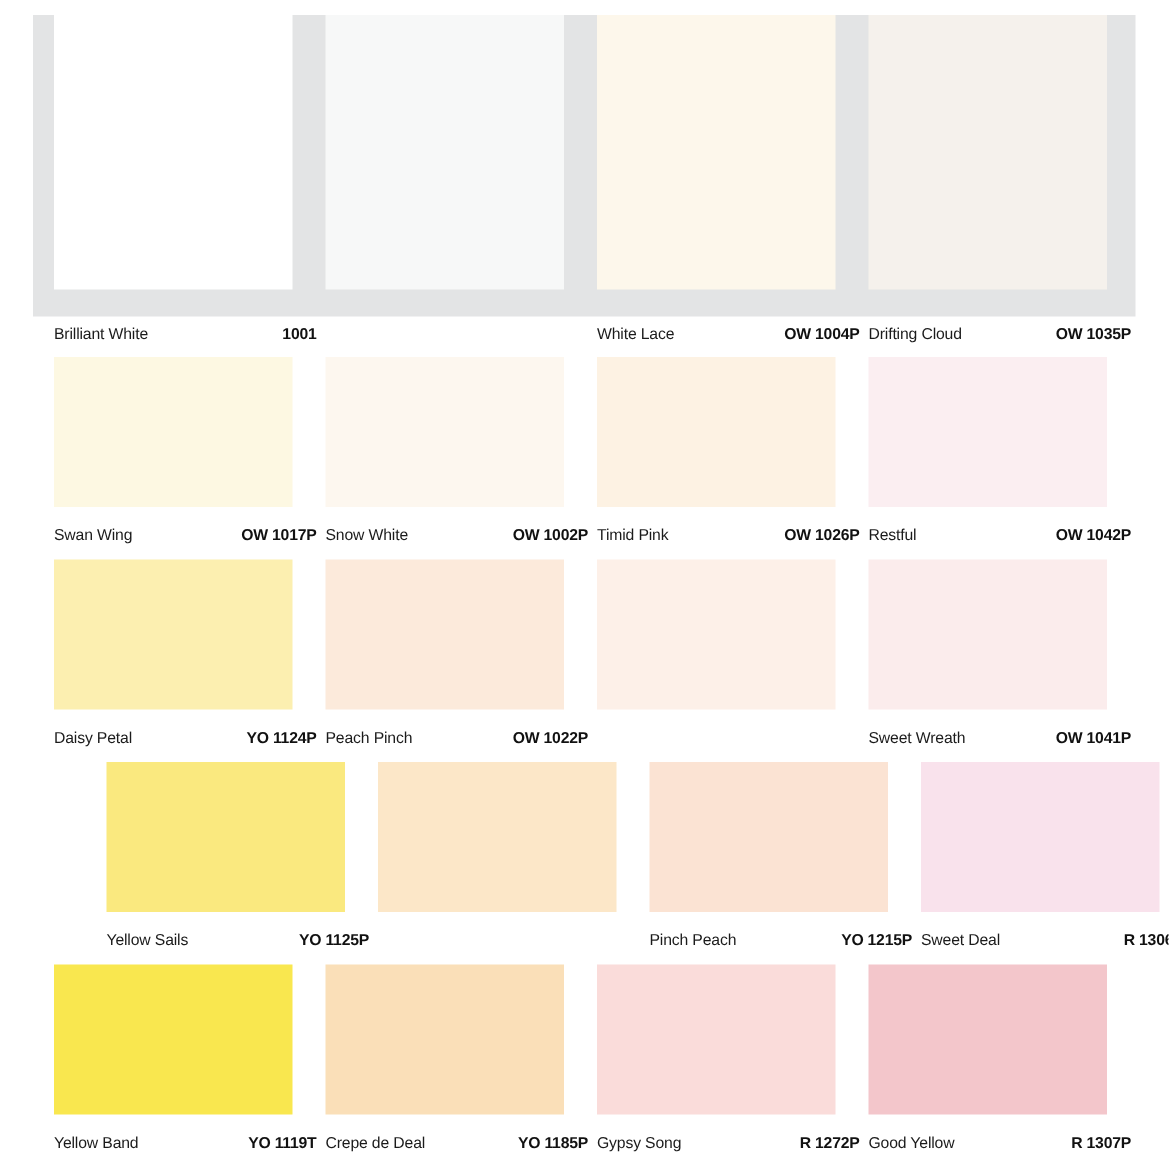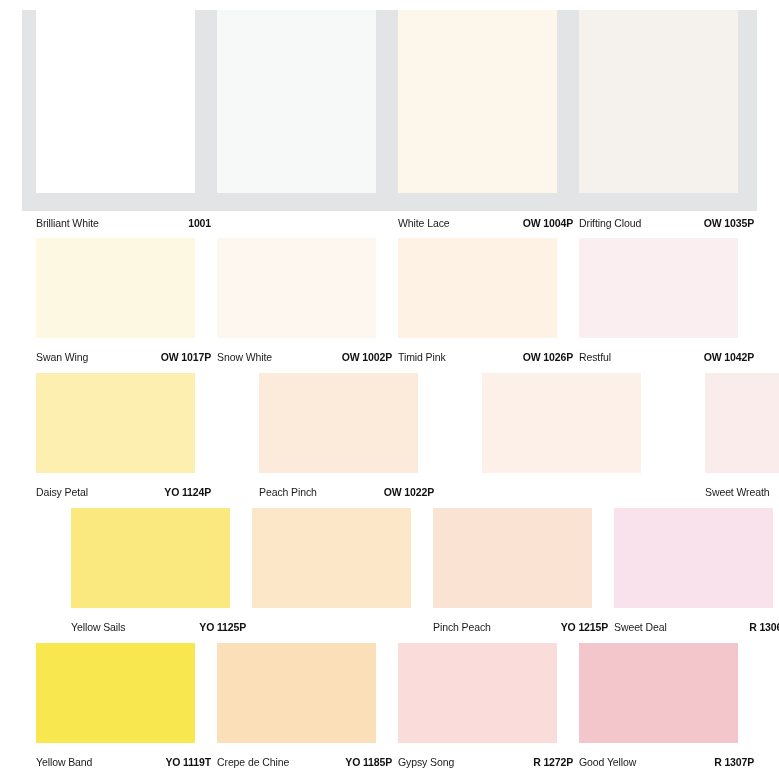--- a/index.html
+++ b/index.html
@@ -51,7 +51,7 @@
 
   .row-featured { top: 10px;  height: 225px; }
   .row-2        { top: 238px; height: 135px; }
-  .row-3        { top: 373px; height: 99px; gap: 42px; }
+  .row-3        { top: 373px; height: 99px; }
   .row-4        { top: 508px; height: 135px; padding-left: 35px; }
   .row-5        { top: 643px; height: 136px; }
 

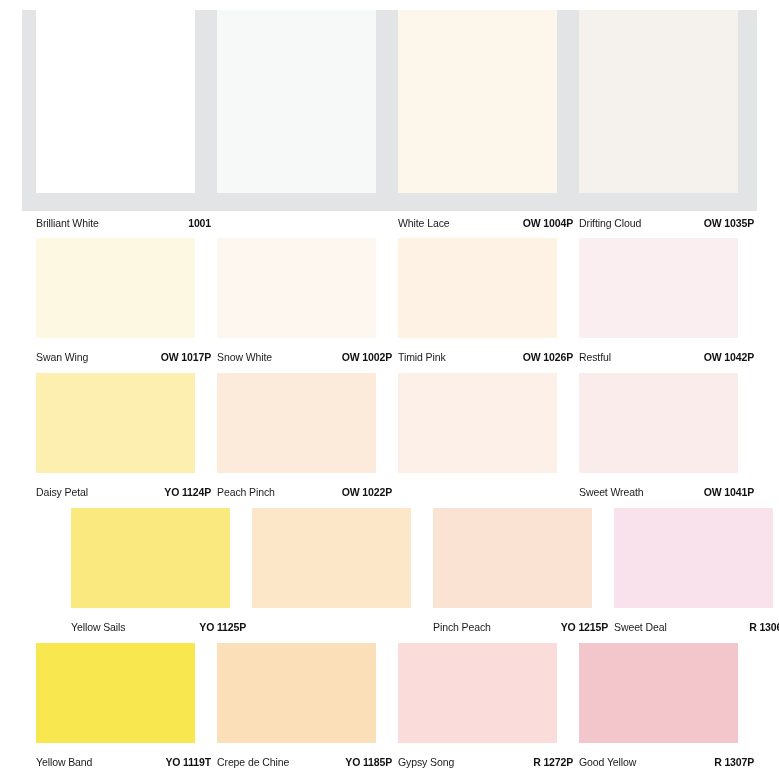--- a/index.html
+++ b/index.html
@@ -237,7 +237,7 @@
       <div class="cell cell-1">
         <span class="swatch" style="background: rgb(250, 223, 184);"></span>
         <div class="caption">
-          <span class="caption-name">Crepe de Chine</span>
+          <span class="caption-name">Crepe de Deal</span>
           <span class="caption-code">YO 1185P</span>
         </div>
       </div>

